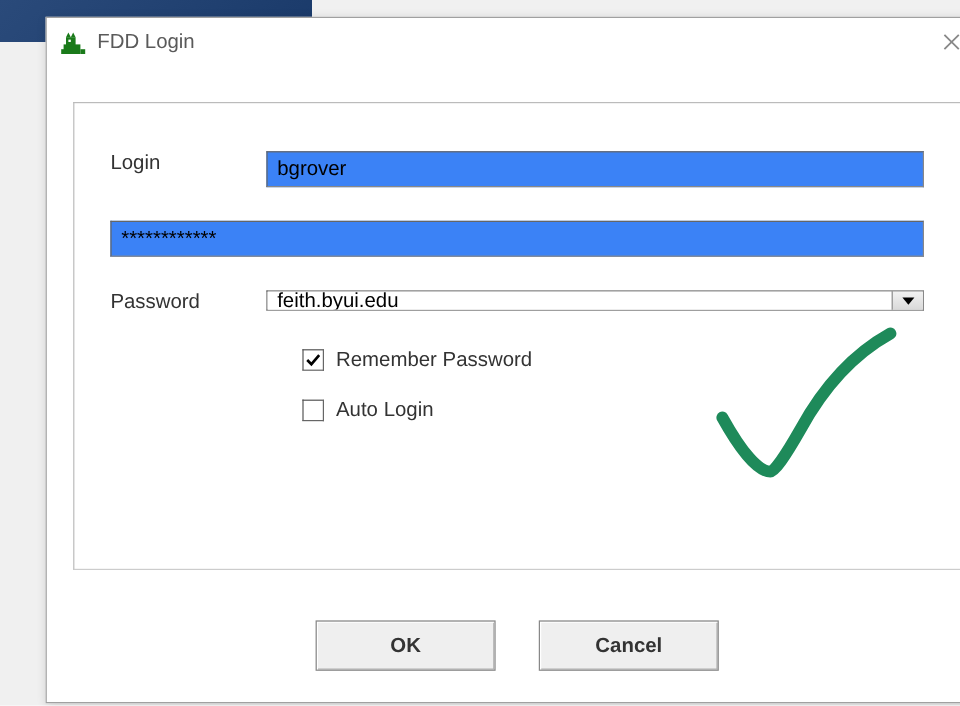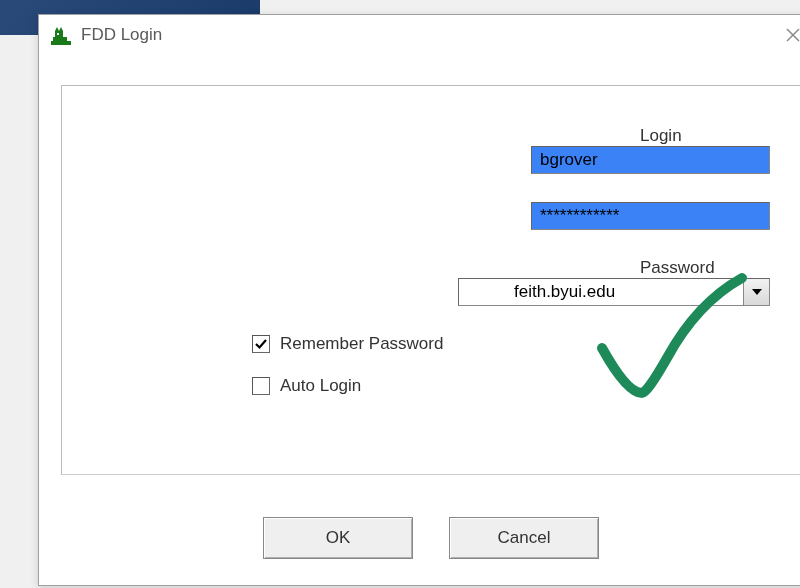--- a/index.html
+++ b/index.html
@@ -76,9 +76,8 @@
     }
     .form-row {
       display: flex;
-      align-items: flex-end;
+      align-items: flex-start;
       margin-bottom: 28px;
-      flex-direction: column;
     }
     .form-label {
       width: 130px;

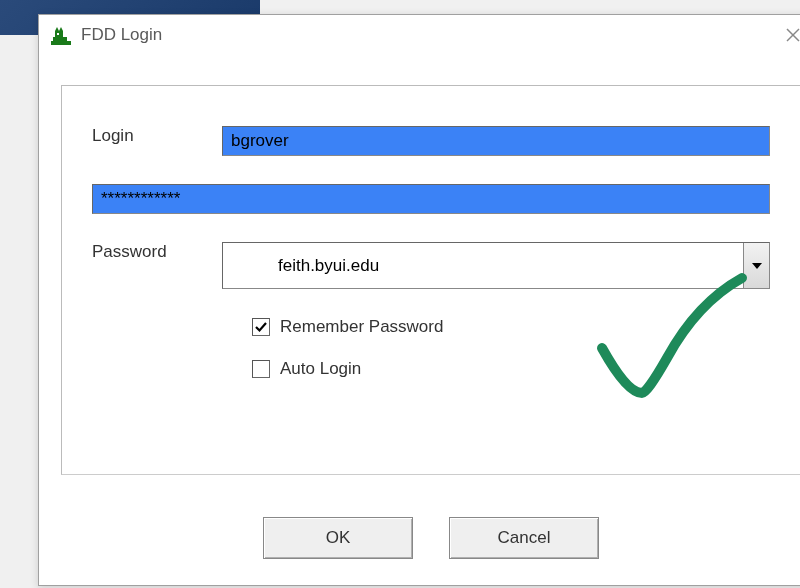--- a/index.html
+++ b/index.html
@@ -99,11 +99,10 @@
     .combo-wrap {
       flex: 1;
       display: flex;
-      height: 47px;
+      height: 17px;
       border: 1px solid #888;
       border-top-color:#666;
       border-left-color:#666;
-      padding-left:47px;
     }
     .combo-text {
       flex:1;

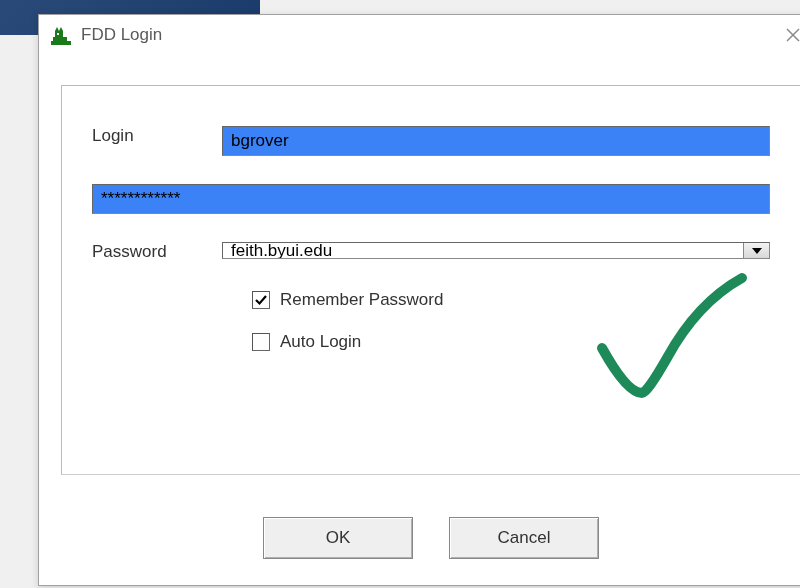--- a/index.html
+++ b/index.html
@@ -171,6 +171,7 @@
       font-size:17px;
       color:#333;
       cursor:pointer;
+      font-weight:bold;
     }
     .big-check {
       position:absolute;

